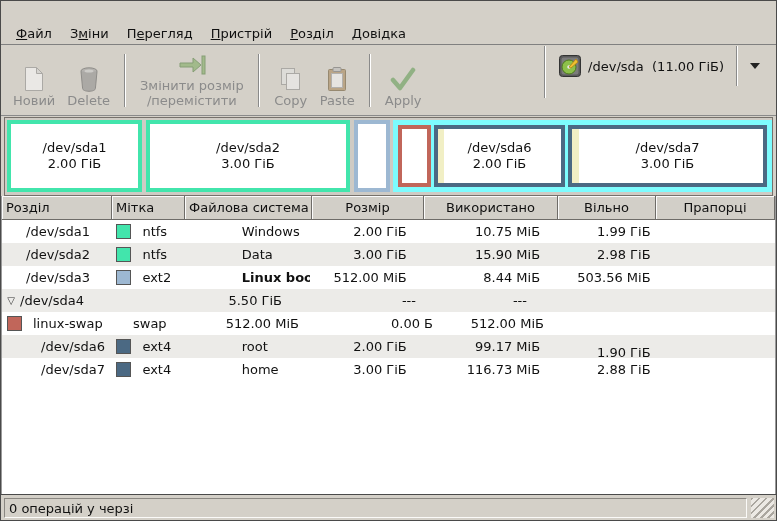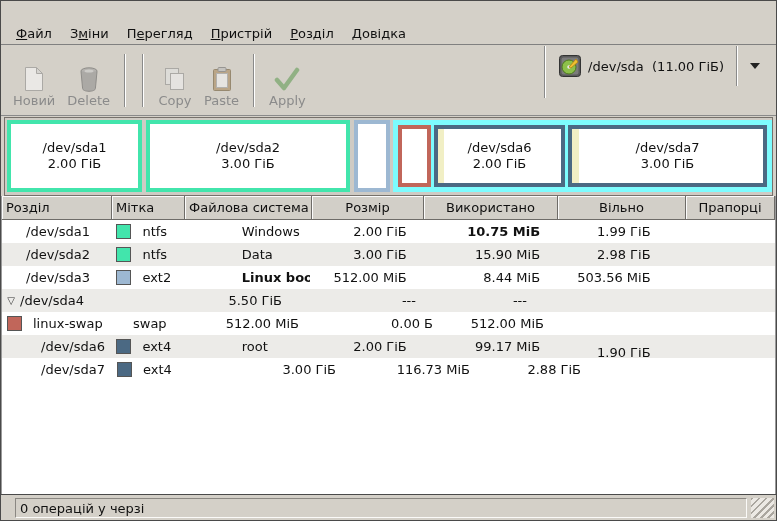--- a/index.html
+++ b/index.html
@@ -94,6 +94,15 @@
       <span class="tlabel">Delete</span>
     </div>
     <div class="tsep"></div>
+    <div class="tbtn">
+      <span class="ticon">
+        <svg width="28" height="22" viewBox="0 0 28 22">
+            <path d="M2 9h13V4l8 7-8 7v-5H2z" fill="#6fae45" stroke="#3d7a22"></path>
+            <rect x="24" y="2" width="3" height="18" fill="#6fae45" stroke="#3d7a22"></rect>
+          </svg>
+      </span>
+      <span class="tlabel"><span>Змінити розмір</span><br><span>/перемістити</span></span>
+    </div>
     <div class="tsep"></div>
     <div class="tbtn">
       <span class="ticon">

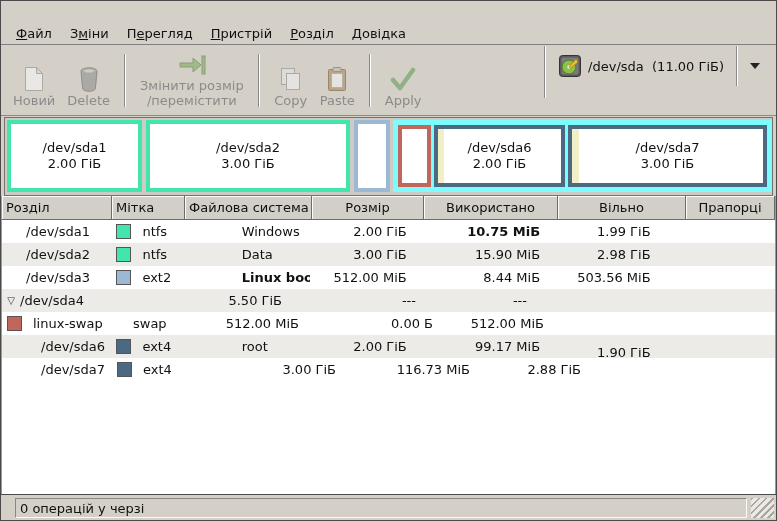--- a/index.html
+++ b/index.html
@@ -194,7 +194,7 @@
       <div class="hcell hleft" style="width:127px">Файлова система</div>
       <div class="hcell hcent" style="width:112px">Розмір</div>
       <div class="hcell hcent" style="width:134px">Використано</div>
-      <div class="hcell hcent" style="width:128px">Вільно</div>
+      <div class="hcell hcent" style="width:98px">Вільно</div>
       <div class="hcell hcent" style="flex:1">Прапорці</div>
     </div>
     <div id="tbody">

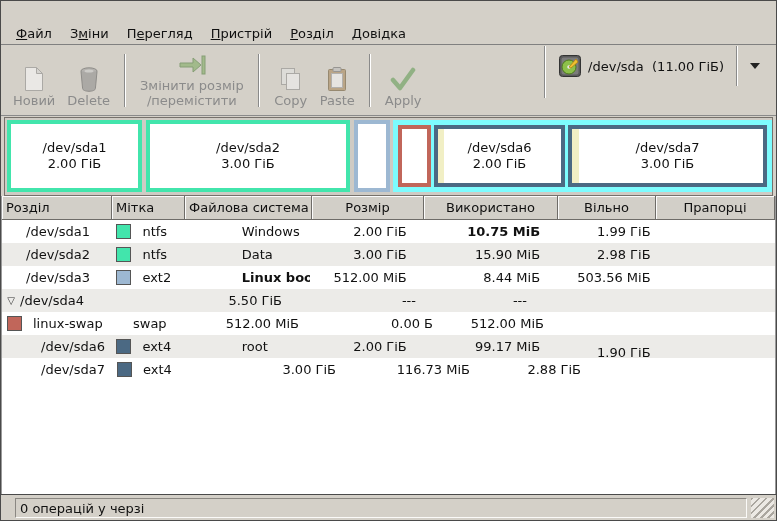--- a/index.html
+++ b/index.html
@@ -208,7 +208,7 @@
           </div>
           <div class="cell" style="padding-left: 4px; width: 73px;">Windows</div>
           <div class="cell num" style="width: 112px;">2.00 ГіБ</div>
-          <div class="cell num" style="width: 134px; font-weight: bold;">10.75 МіБ</div>
+          <div class="cell num" style="width: 134px;">10.75 МіБ</div>
           <div class="cell num" style="width: 111px;">1.99 ГіБ</div>
           <div class="cell" style="padding-left: 4px; width: 110px;"></div>
         </div>

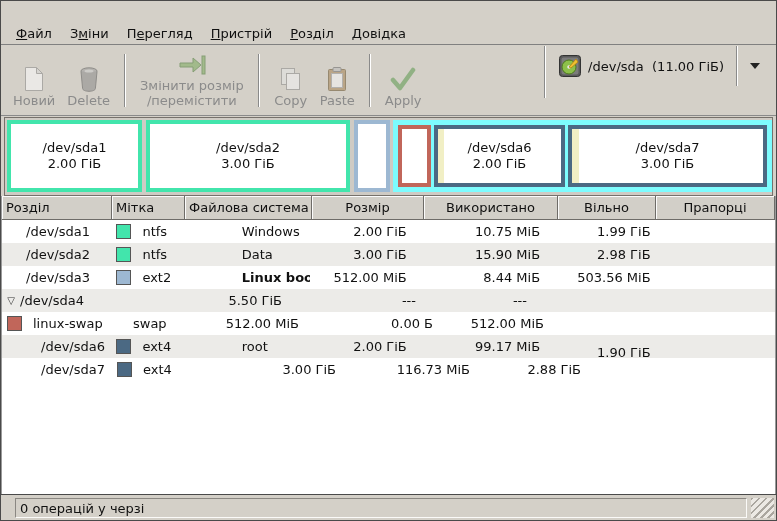--- a/index.html
+++ b/index.html
@@ -284,6 +284,7 @@
             <span class="swatch" style="background: rgb(75, 105, 131);"></span>
             <span class="fsname">ext4</span>
           </div>
+          <div class="cell" style="padding-left: 4px; width: 73px;">home</div>
           <div class="cell num" style="width: 112px;">3.00 ГіБ</div>
           <div class="cell num" style="width: 134px;">116.73 МіБ</div>
           <div class="cell num" style="width: 111px;">2.88 ГіБ</div>

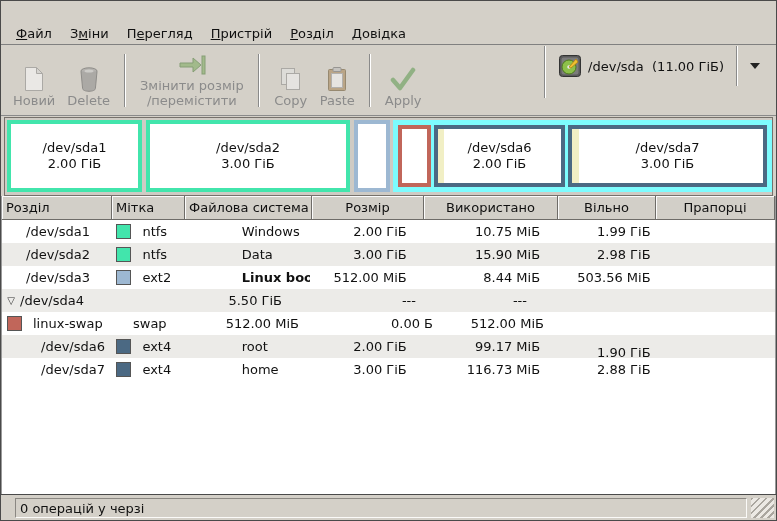--- a/index.html
+++ b/index.html
@@ -54,7 +54,7 @@
 
   
   .statusbar{position:absolute;left:0;right:0;bottom:0;height:26px;background:#D4D0C8;border-top:1px solid #4a4a4a;display:flex;}
-  .statusframe{flex:1;margin:3px 2px 2px 14px;border:1px solid;border-color:#8a8782 #fbfaf8 #fbfaf8 #8a8782;display:flex;align-items:center;padding-left:4px;font-size:13px;color:#111;}
+  .statusframe{flex:1;margin:3px 2px 2px 3px;border:1px solid;border-color:#8a8782 #fbfaf8 #fbfaf8 #8a8782;display:flex;align-items:center;padding-left:4px;font-size:13px;color:#111;}
   .grip{width:23px;margin:3px 2px 2px 2px;background:repeating-linear-gradient(135deg,#aaa69f 0 2px,#ece9e4 2px 5px);}
 </style>
 </head>

